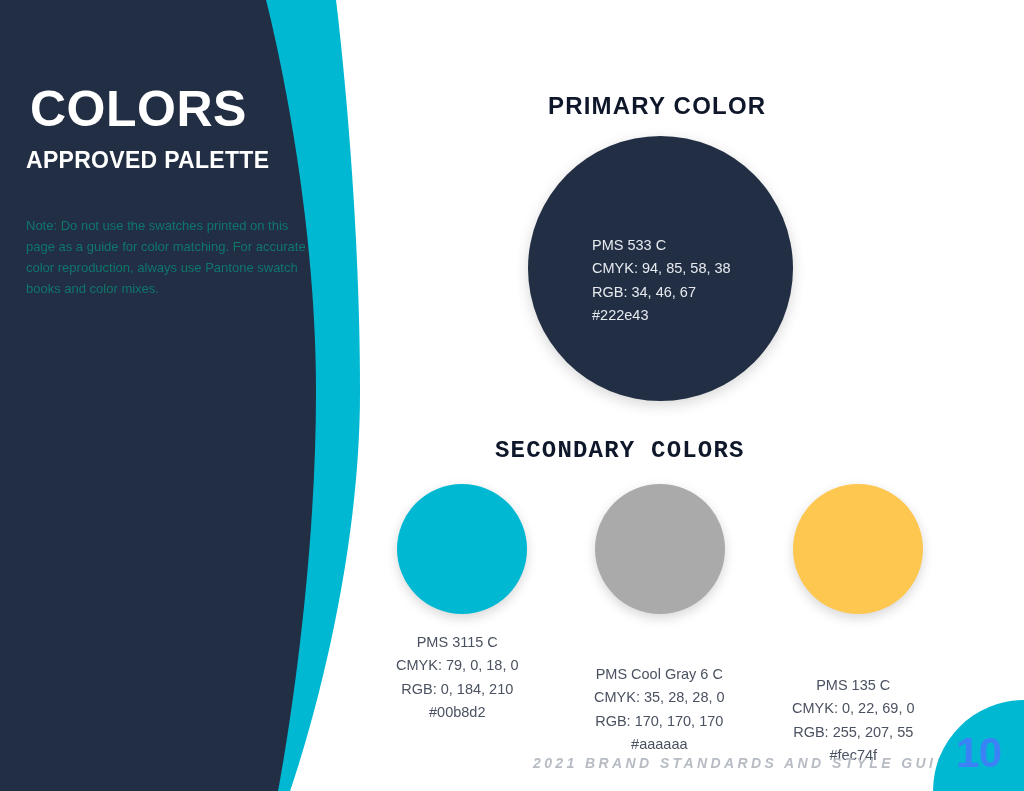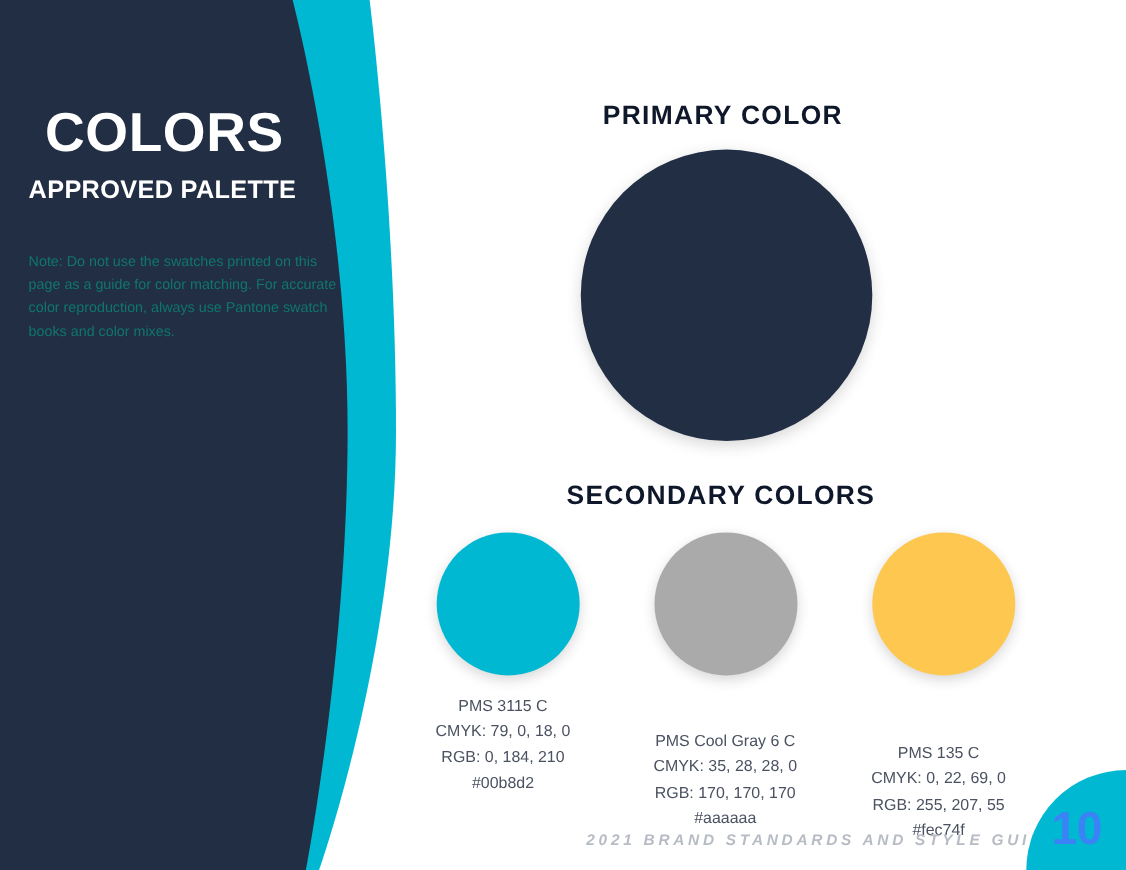--- a/index.html
+++ b/index.html
@@ -43,7 +43,7 @@
     color: #ffffff;
     letter-spacing: 0.5px;
     line-height: 1.0;
-    margin: 15px;
+    margin: 4px;
   }
   .title-sub {
     font-size: 23px;

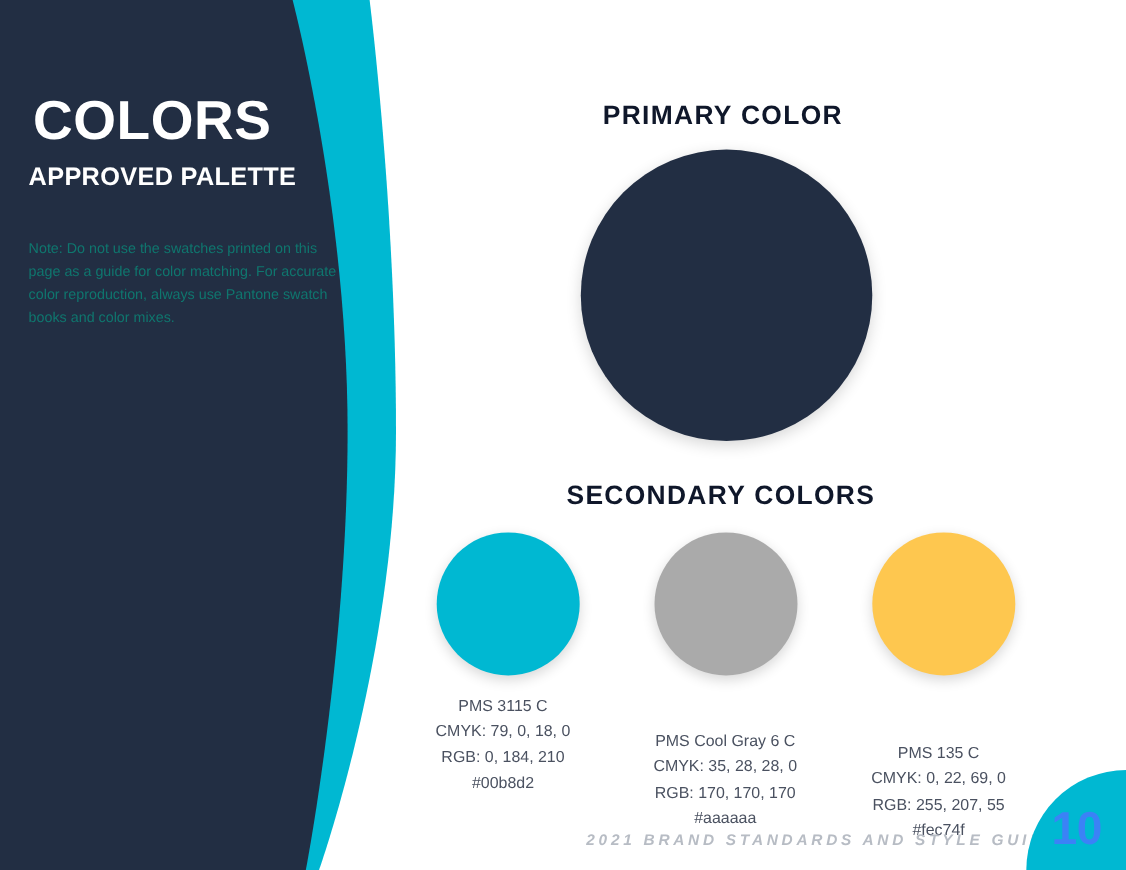--- a/index.html
+++ b/index.html
@@ -175,6 +175,10 @@
   <div class="section-heading" id="primary-heading">PRIMARY COLOR</div>
 
   <div class="primary-circle"></div>
+  <div class="primary-specs">PMS 533 C
+CMYK: 94, 85, 58, 38
+RGB: 34, 46, 67
+#222e43</div>
 
   <div class="section-heading" id="secondary-heading">SECONDARY COLORS</div>
 

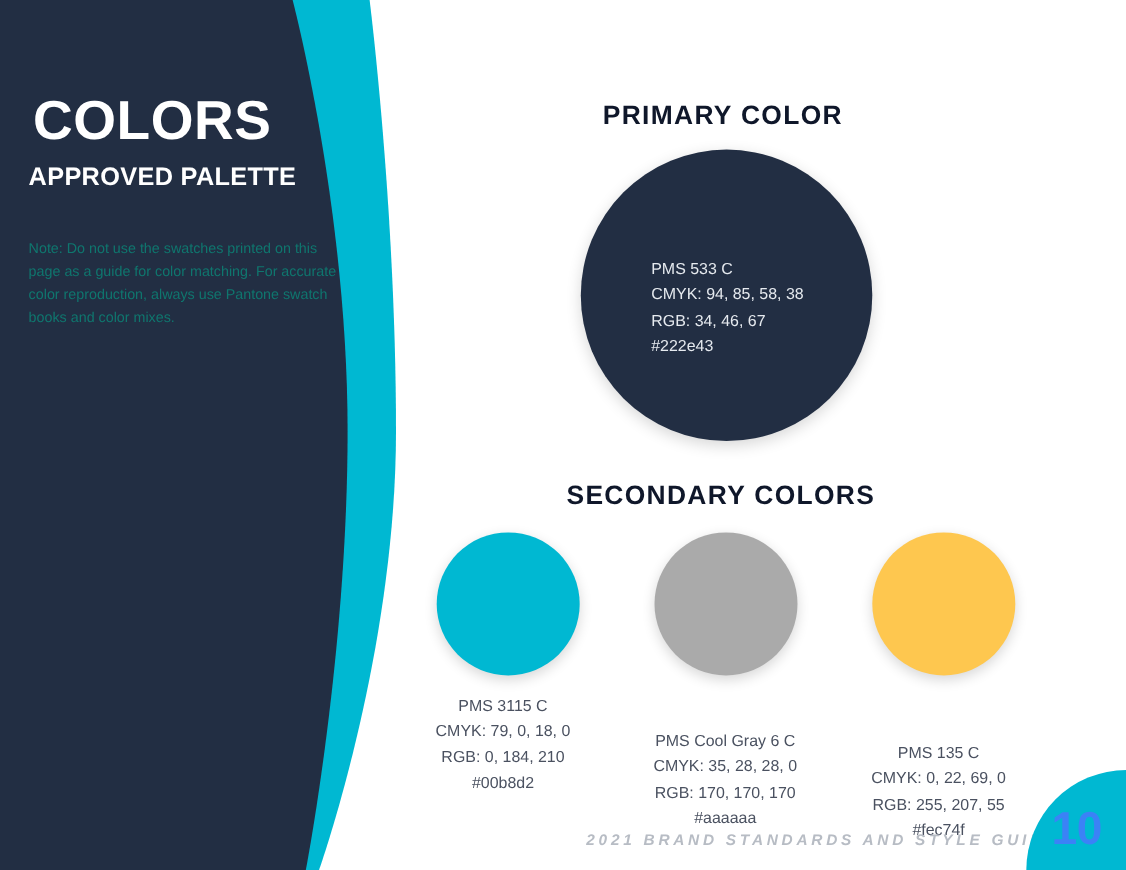--- a/index.html
+++ b/index.html
@@ -75,8 +75,9 @@
     top: 92px;
   }
   #secondary-heading {
-    left: 515px;
+    left: 495px;
     top: 437px;
+    font-family: Liberation Mono, monospace;
   }
 
   

